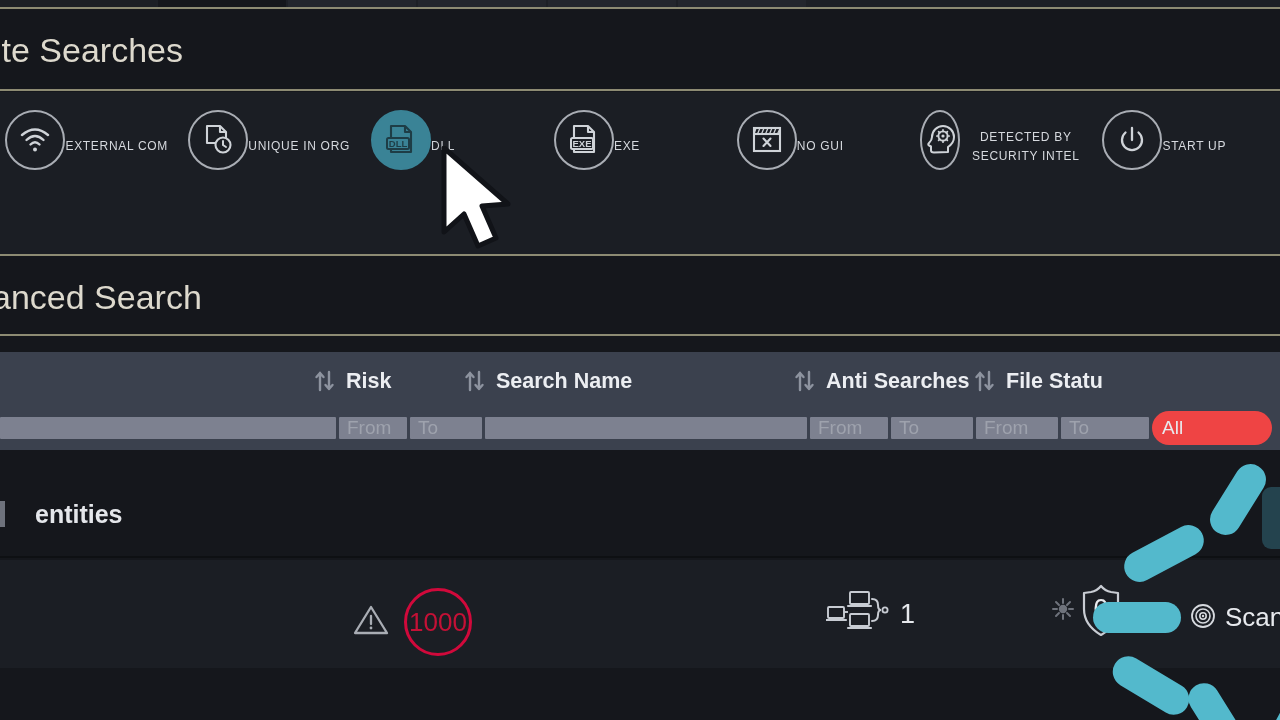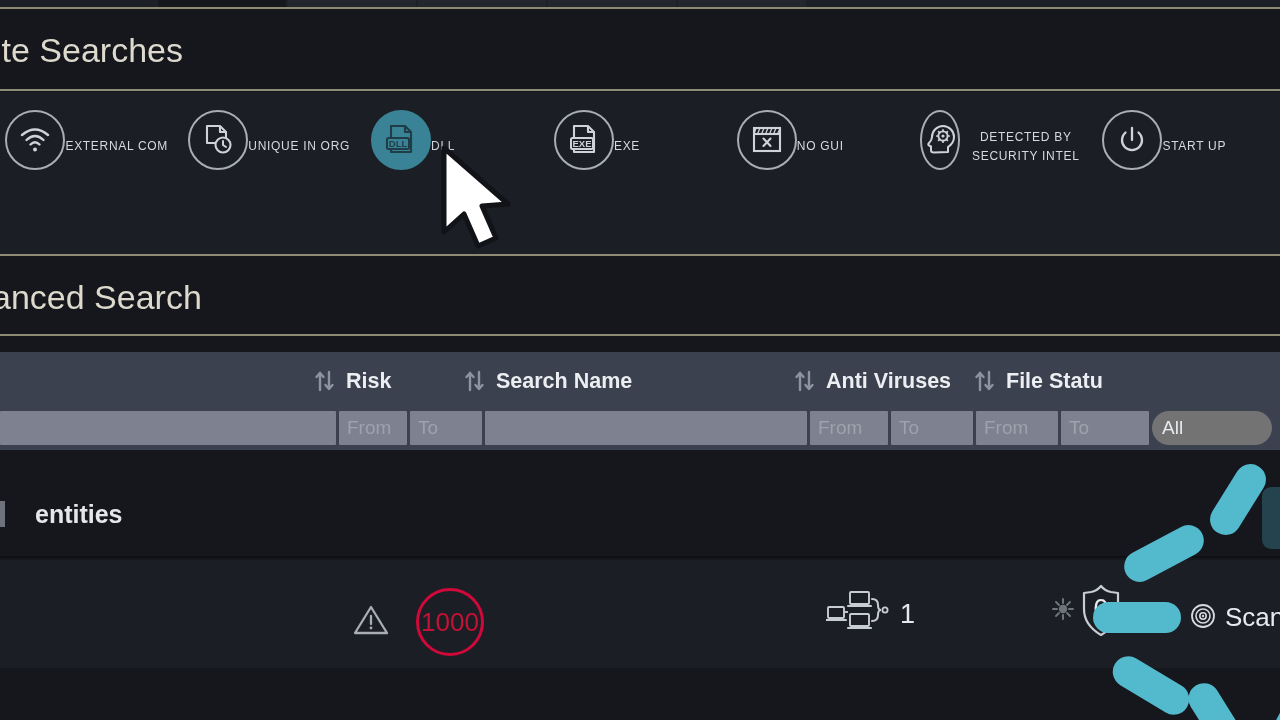--- a/index.html
+++ b/index.html
@@ -300,7 +300,7 @@
               <path d="M16 4 V21 M16 21 L12.5 17 M16 21 L19.5 17" stroke="#8d939f" stroke-width="2.4" fill="none" stroke-linecap="round" stroke-linejoin="round"></path>
             </svg>
         </span>
-        <span>Anti Viruses</span>
+        <span>Anti Searches</span>
       </div>
 
       <div class="th" style="width:140px;">

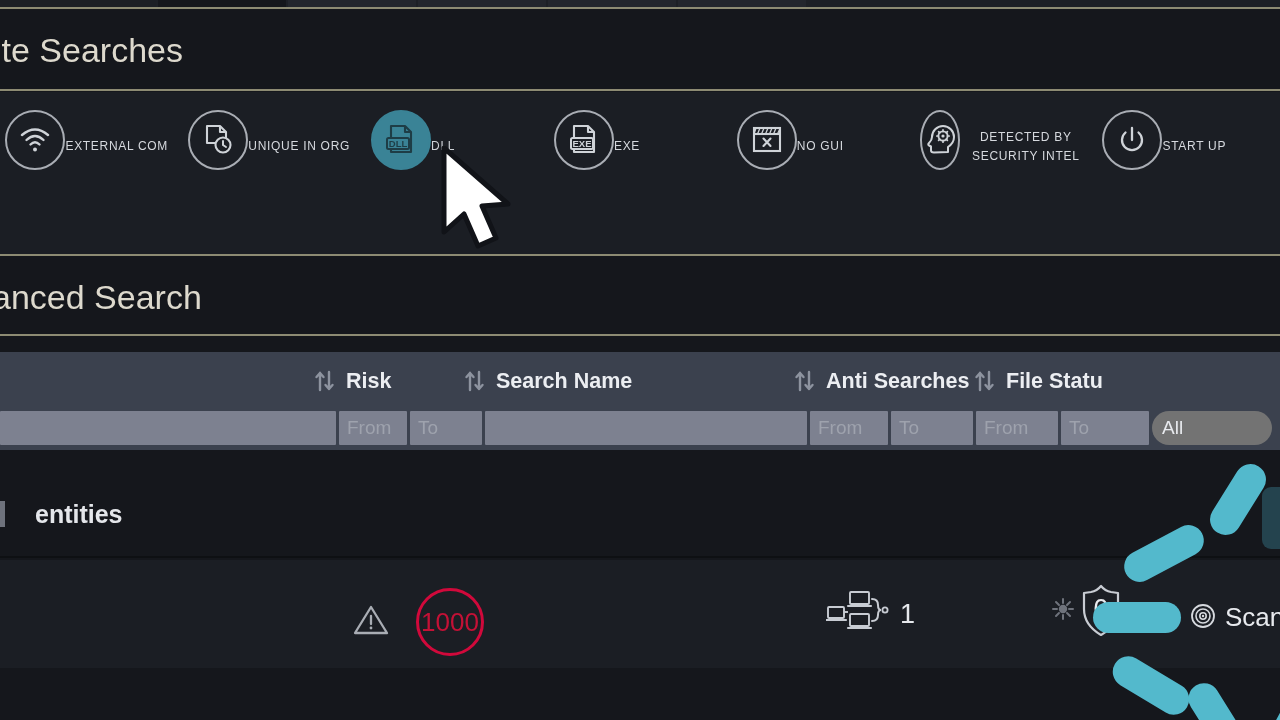--- a/index.html
+++ b/index.html
@@ -84,7 +84,7 @@
     padding-bottom: 4px;
   }
   .finput {
-    height: 34px; background: #7d8190; border: none; outline: none;
+    height: 22px; background: #7d8190; border: none; outline: none;
     color: #e8eaee; font-size: 19px; padding: 0 8px;
     font-family: "Liberation Sans", sans-serif;
     margin-right: 3px; border-radius: 1px;

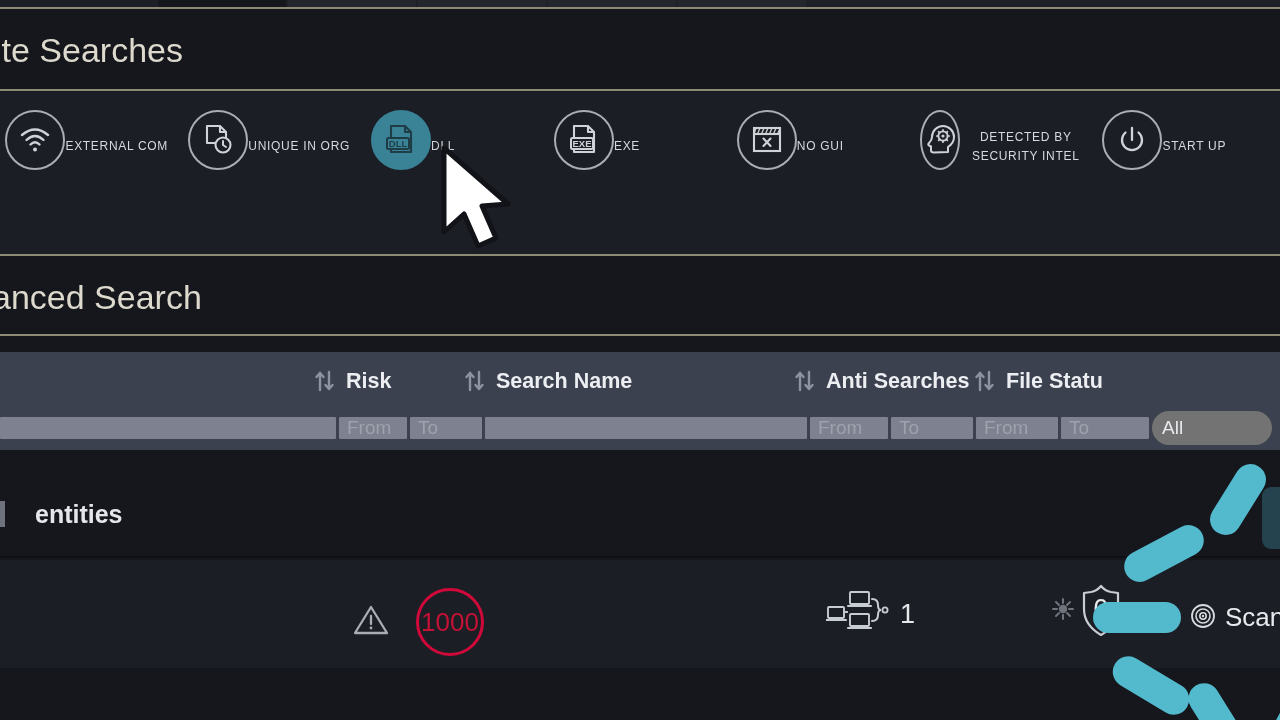--- a/index.html
+++ b/index.html
@@ -91,7 +91,7 @@
   }
   .finput::placeholder { color: #9ea2ad; }
   .fselect {
-    height: 34px; background: #737373; color: #e8eaee; border: none;
+    height: 34px; background: #ef4444; color: #e8eaee; border: none;
     font-size: 19px; padding: 0 10px; border-radius: 17px;
     font-family: "Liberation Sans", sans-serif; outline: none;
     display: flex; align-items: center;

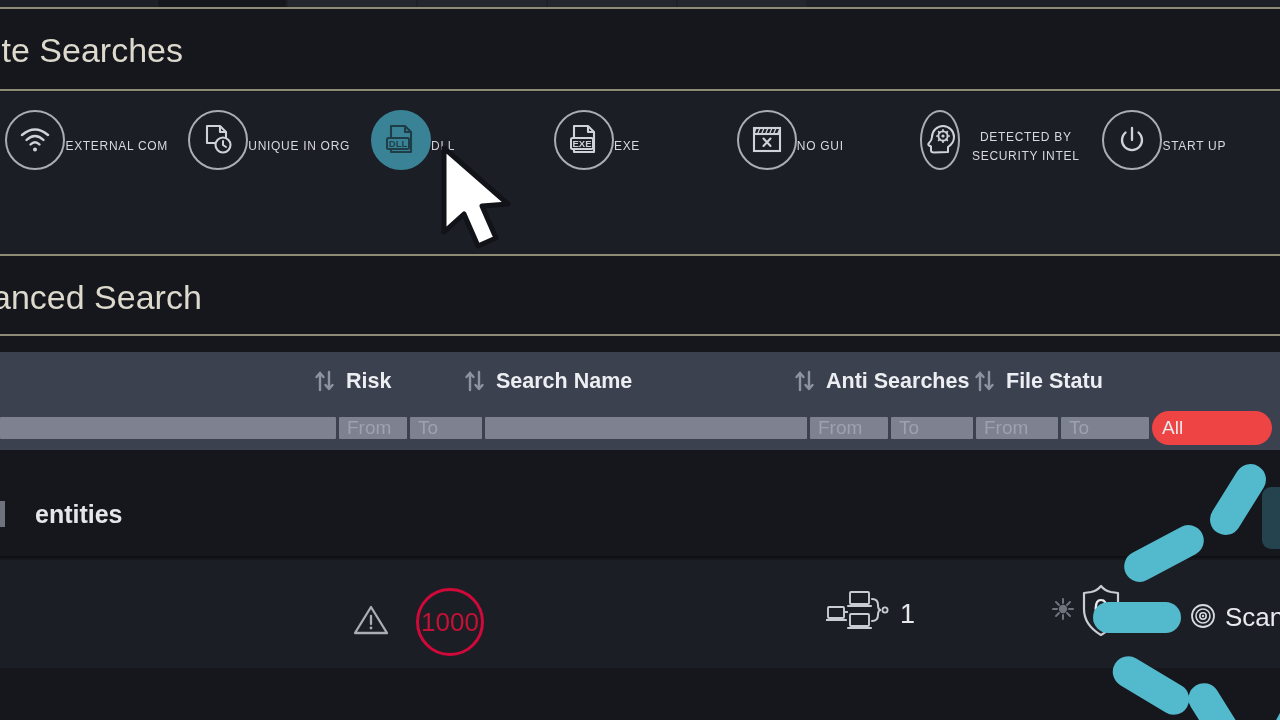--- a/index.html
+++ b/index.html
@@ -114,7 +114,7 @@
   .risk-circle {
     width: 68px; height: 68px; border-radius: 50%;
     border: 3px solid #d1093b; display: flex; align-items: center; justify-content: center;
-    color: #c41136; font-size: 26px; margin-left: 26px;
+    color: #c41136; font-size: 26px; margin-left: 14px;
   }
   .endpoint-cell { position: absolute; left: 826px; top: 590px; display: flex; align-items: center; gap: 10px; }
   .endpoint-count { color: #e6e8ec; font-size: 27px; }

